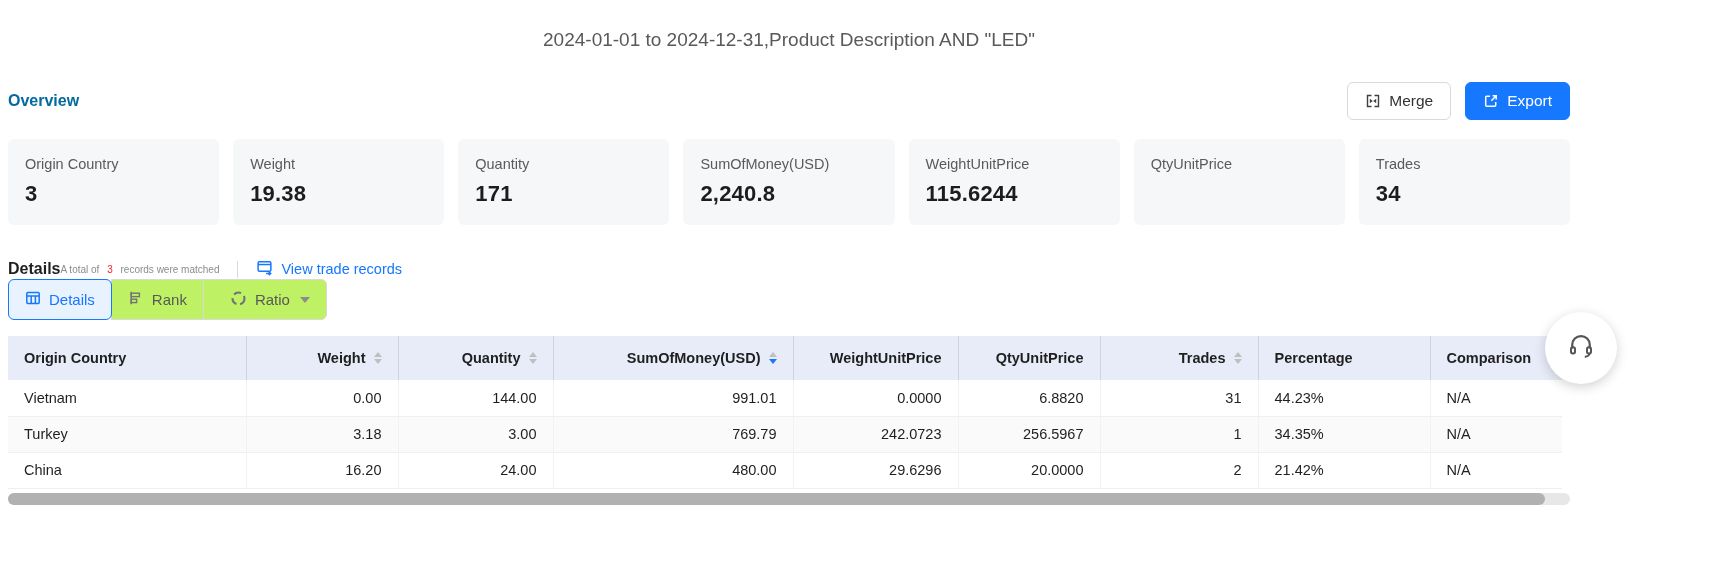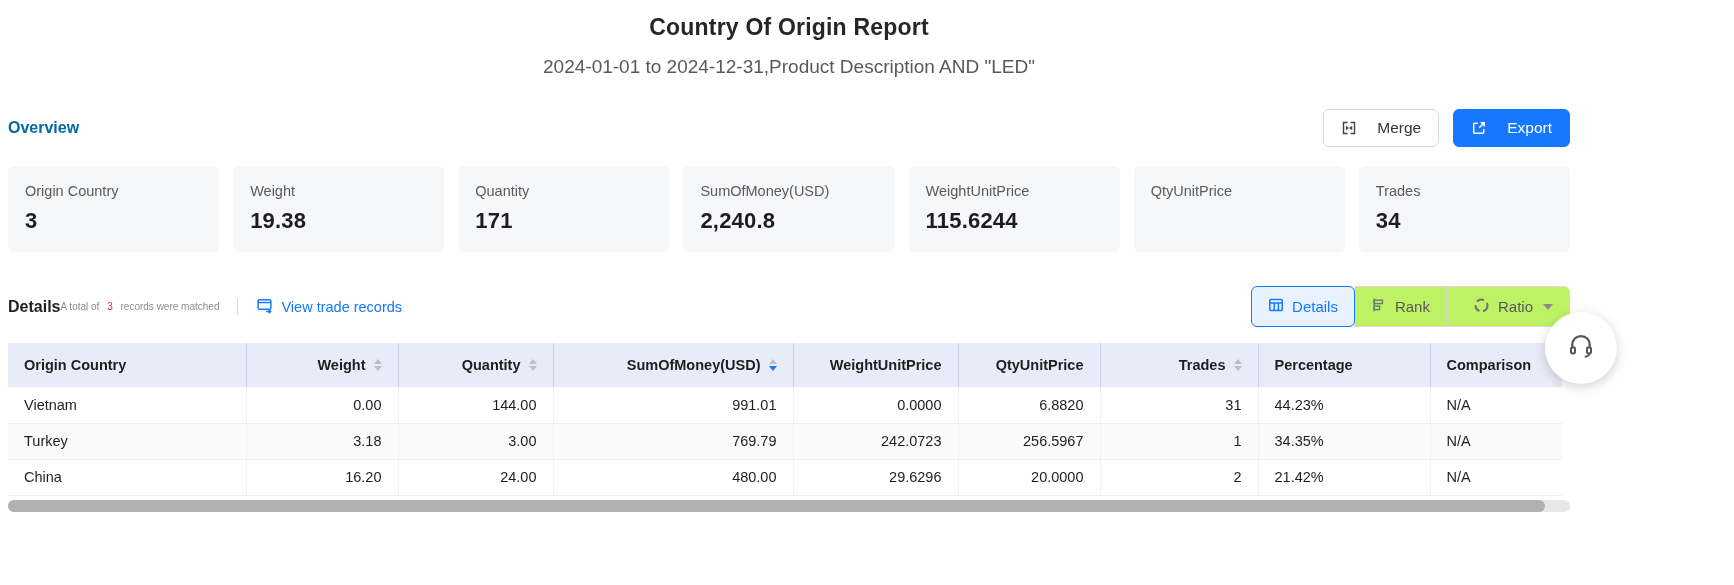--- a/index.html
+++ b/index.html
@@ -77,7 +77,6 @@
 
 <div class="page">
 
-  <div class="report-title">Country Of Origin Report</div>
   <div class="report-subtitle">2024-01-01 to 2024-12-31,Product Description AND "LED"</div>
 
   <div class="section-bar">

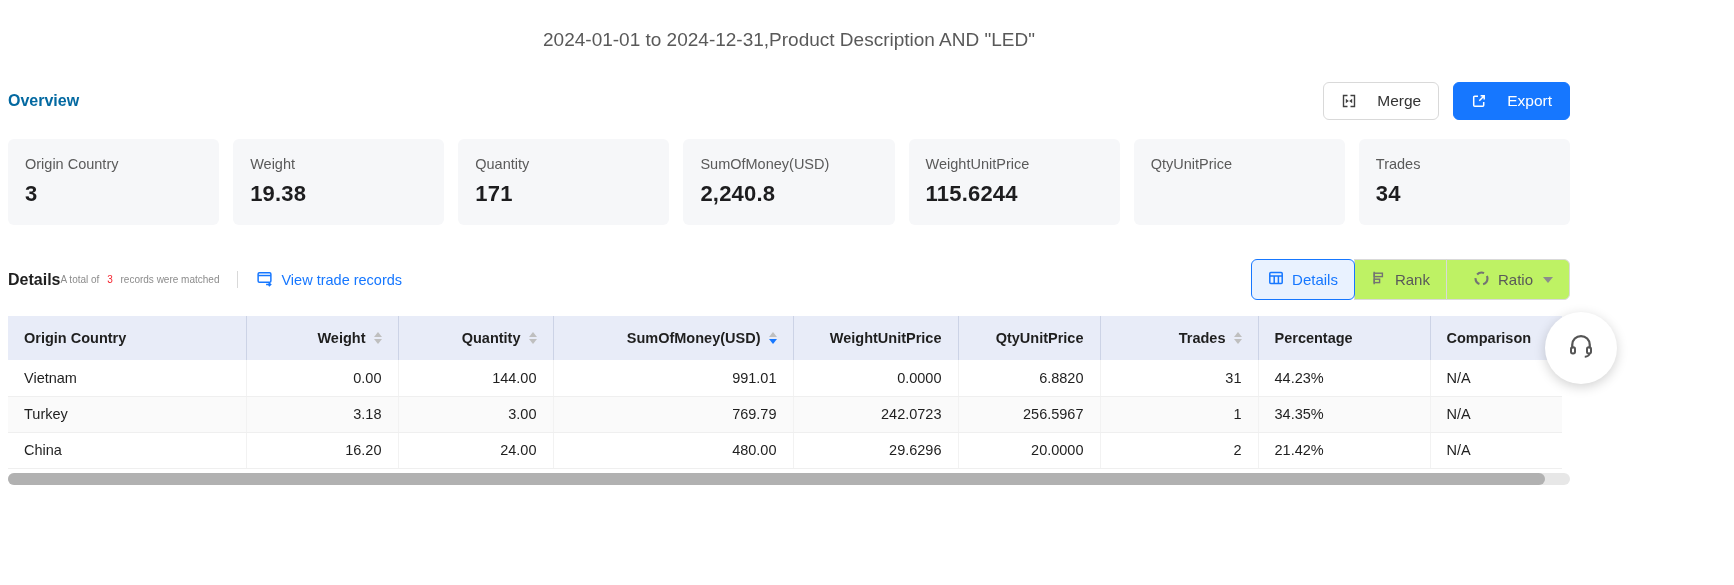--- a/index.html
+++ b/index.html
@@ -15,7 +15,7 @@
   .section-bar { display: flex; justify-content: space-between; align-items: center; margin-top: 31px; }
   .section-title { font-size: 16px; font-weight: 700; color: #0369a1; }
   .toolbar { display: flex; gap: 14px; }
-  .btn { display: inline-flex; align-items: center; gap: 20px; height: 38px; padding: 0 17px;
+  .btn { display: inline-flex; align-items: center; gap: 8px; height: 38px; padding: 0 17px;
          border-radius: 6px; font-size: 15.5px; cursor: pointer; border: 1px solid #d9d9d9; background: #fff; color: #333; }
   .btn.primary { background: #1677ff; border-color: #1677ff; color: #fff; justify-content: flex-end; }
   .btn .ic { display: inline-flex; }

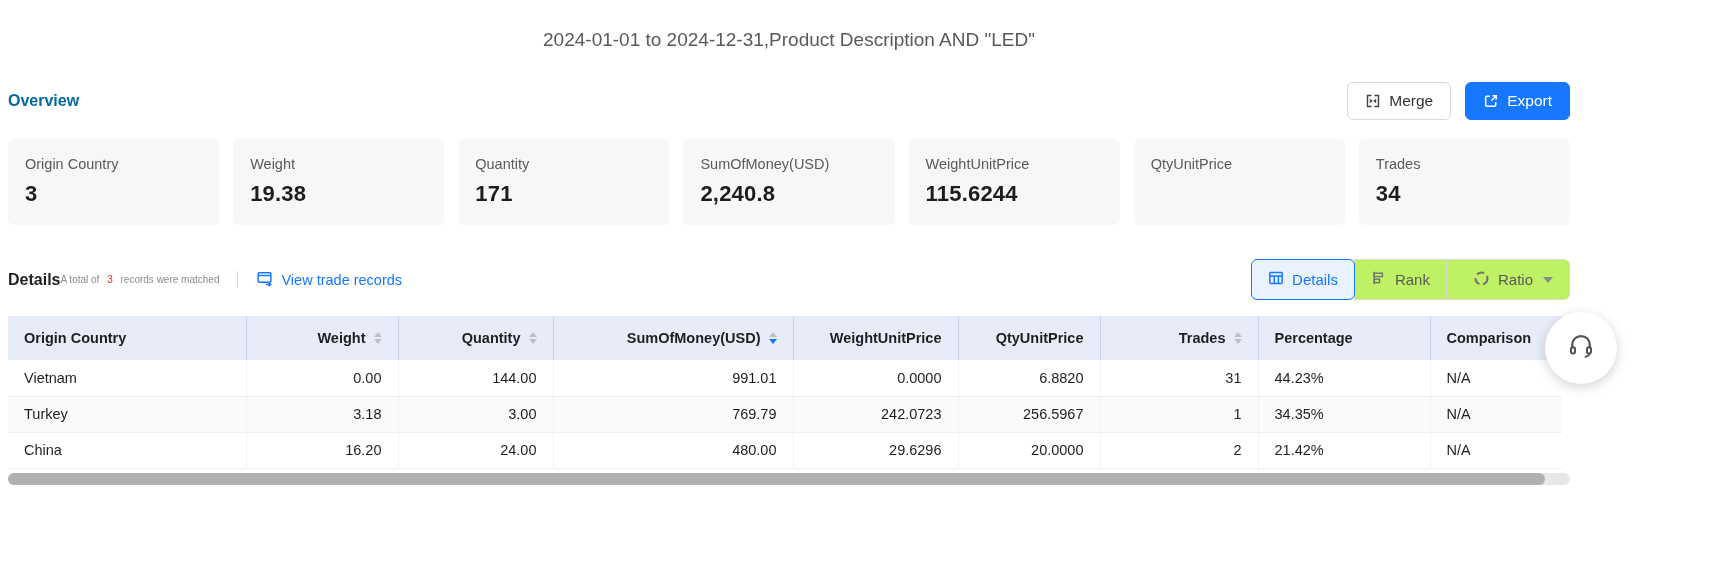--- a/index.html
+++ b/index.html
@@ -27,7 +27,7 @@
   .card-value { font-size: 22px; font-weight: 700; color: #1d1d1f; margin-top: 9px; letter-spacing: .2px; }
 
   
-  .details-bar { display: flex; justify-content: space-between; align-items: center; margin-top: 34px; }
+  .details-bar { display: flex; justify-content: space-between; align-items: flex-start; margin-top: 34px; flex-direction: column; }
   .details-left { display: flex; align-items: center; }
   .details-title { font-size: 16px; font-weight: 700; color: #1f1f1f; }
   .summary { font-size: 10px; color: #8c8c8c; }

